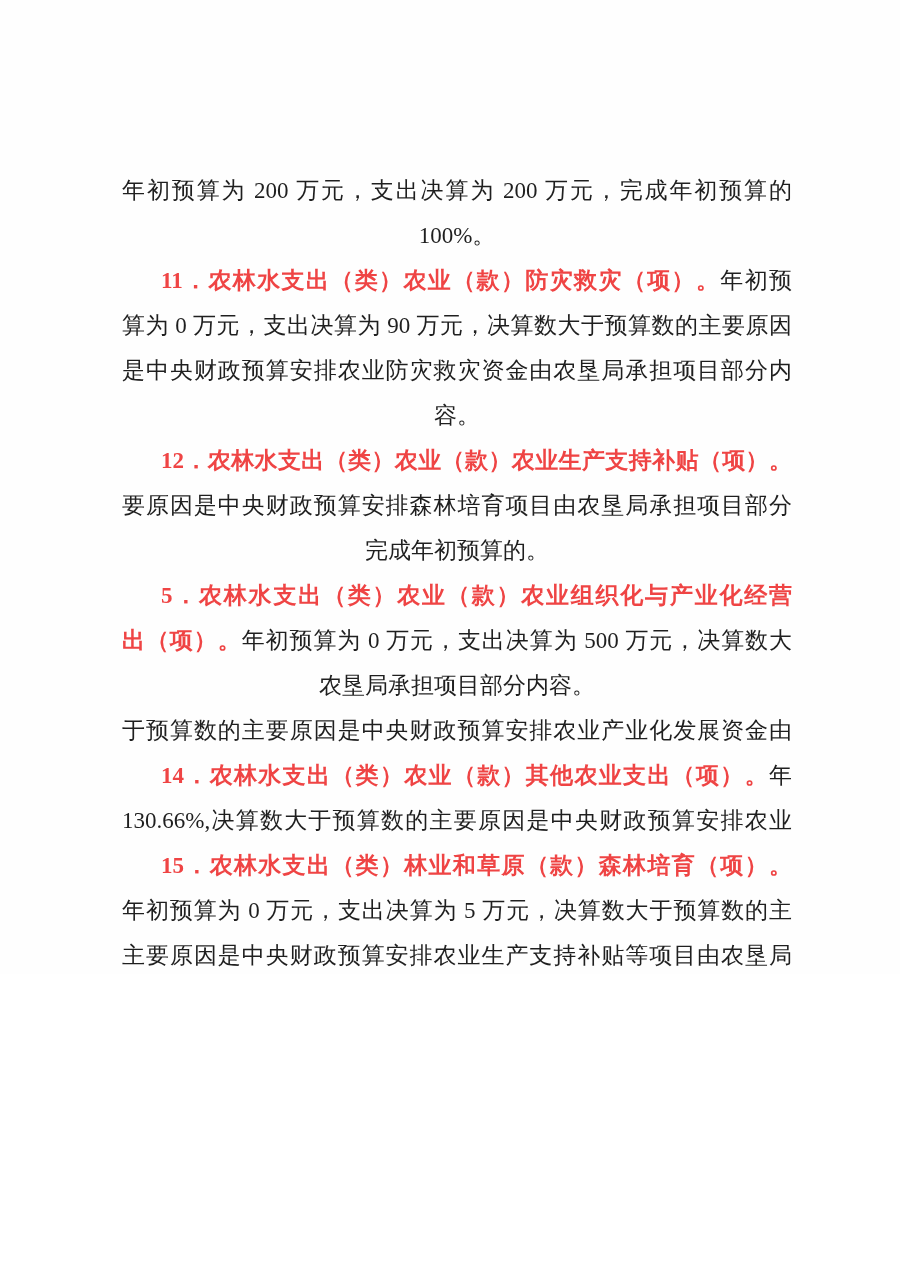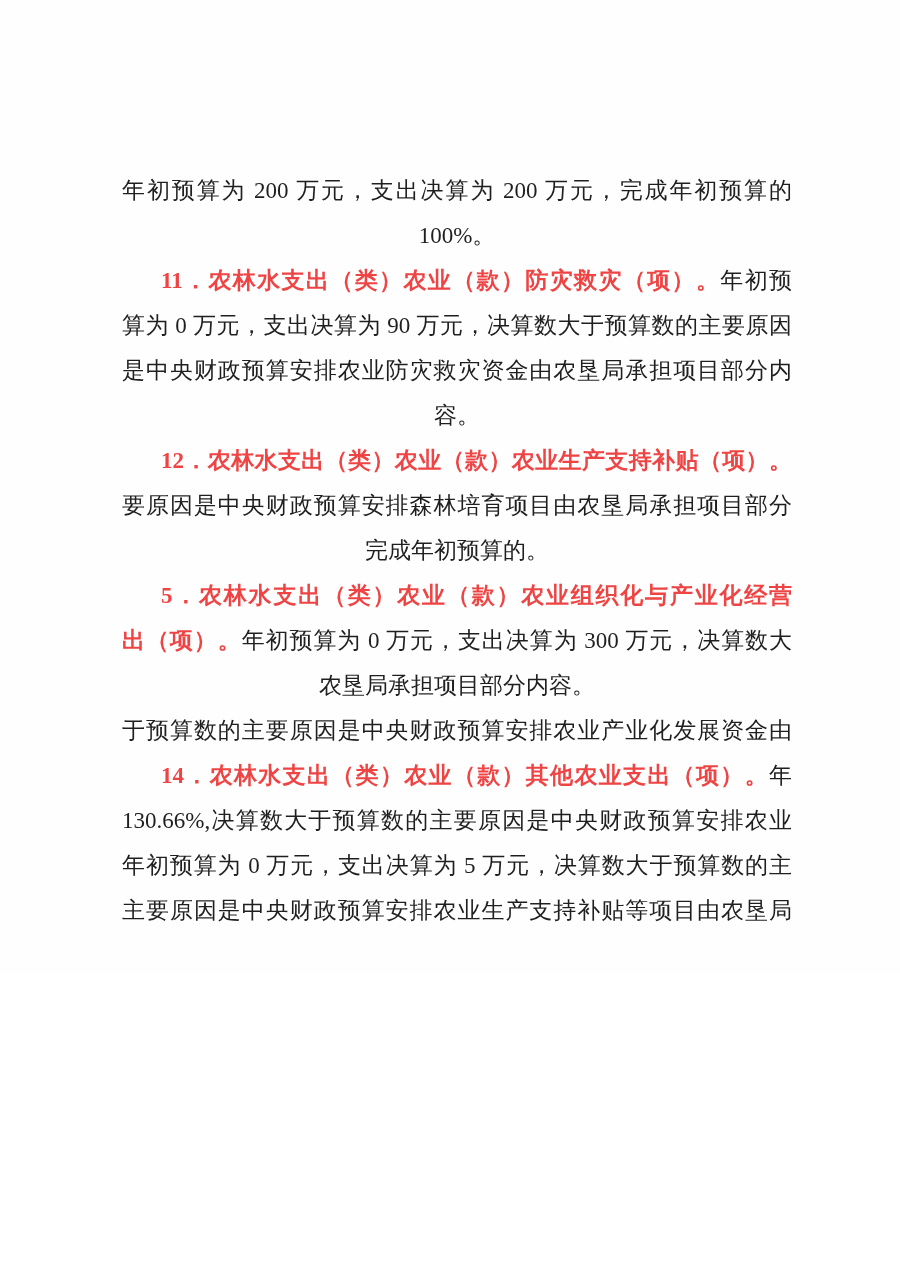--- a/index.html
+++ b/index.html
@@ -78,7 +78,7 @@
       <div class="line fill"><span class="seg">要原因是中央财政预算安排森林培育项目由农垦局承担项目部分</span></div>
       <div class="line"><span class="seg">完成年初预算的。</span></div>
       <div class="line fill indent"><span class="seg bold">5．农林水支出（类）农业（款）农业组织化与产业化经营</span></div>
-      <div class="line fill"><span class="seg bold">出（项）。</span><span class="seg">年初预算为 0 万元，支出决算为 300 万元，决算数大</span></div>
+      <div class="line fill"><span class="seg bold">出（项）。</span><span class="seg">年初预算为 0 万元，支出决算为 500 万元，决算数大</span></div>
       <div class="line"><span class="seg">农垦局承担项目部分内容。</span></div>
       <div class="line fill"><span class="seg">于预算数的主要原因是中央财政预算安排农业产业化发展资金由</span></div>
       <div class="line fill indent"><span class="seg bold">14．农林水支出（类）农业（款）其他农业支出（项）。</span><span class="seg">年</span></div>

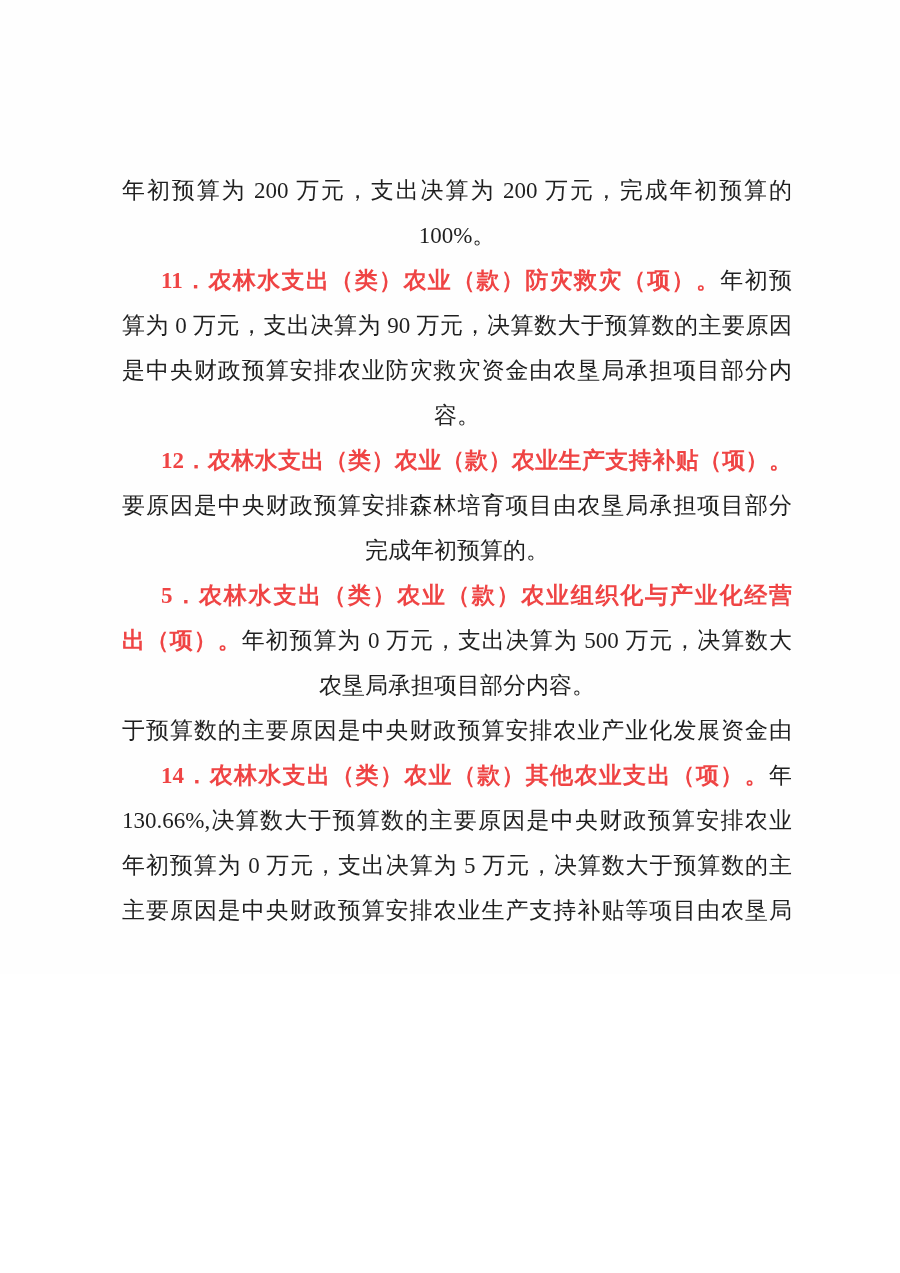--- a/index.html
+++ b/index.html
@@ -83,6 +83,7 @@
       <div class="line fill"><span class="seg">于预算数的主要原因是中央财政预算安排农业产业化发展资金由</span></div>
       <div class="line fill indent"><span class="seg bold">14．农林水支出（类）农业（款）其他农业支出（项）。</span><span class="seg">年</span></div>
       <div class="line fill"><span class="seg">130.66%,决算数大于预算数的主要原因是中央财政预算安排农业</span></div>
+      <div class="line fill indent"><span class="seg bold">15．农林水支出（类）林业和草原（款）森林培育（项）。</span></div>
       <div class="line fill"><span class="seg">年初预算为 0 万元，支出决算为 5 万元，决算数大于预算数的主</span></div>
       <div class="line fill"><span class="seg">主要原因是中央财政预算安排农业生产支持补贴等项目由农垦局</span></div>
     </div>

